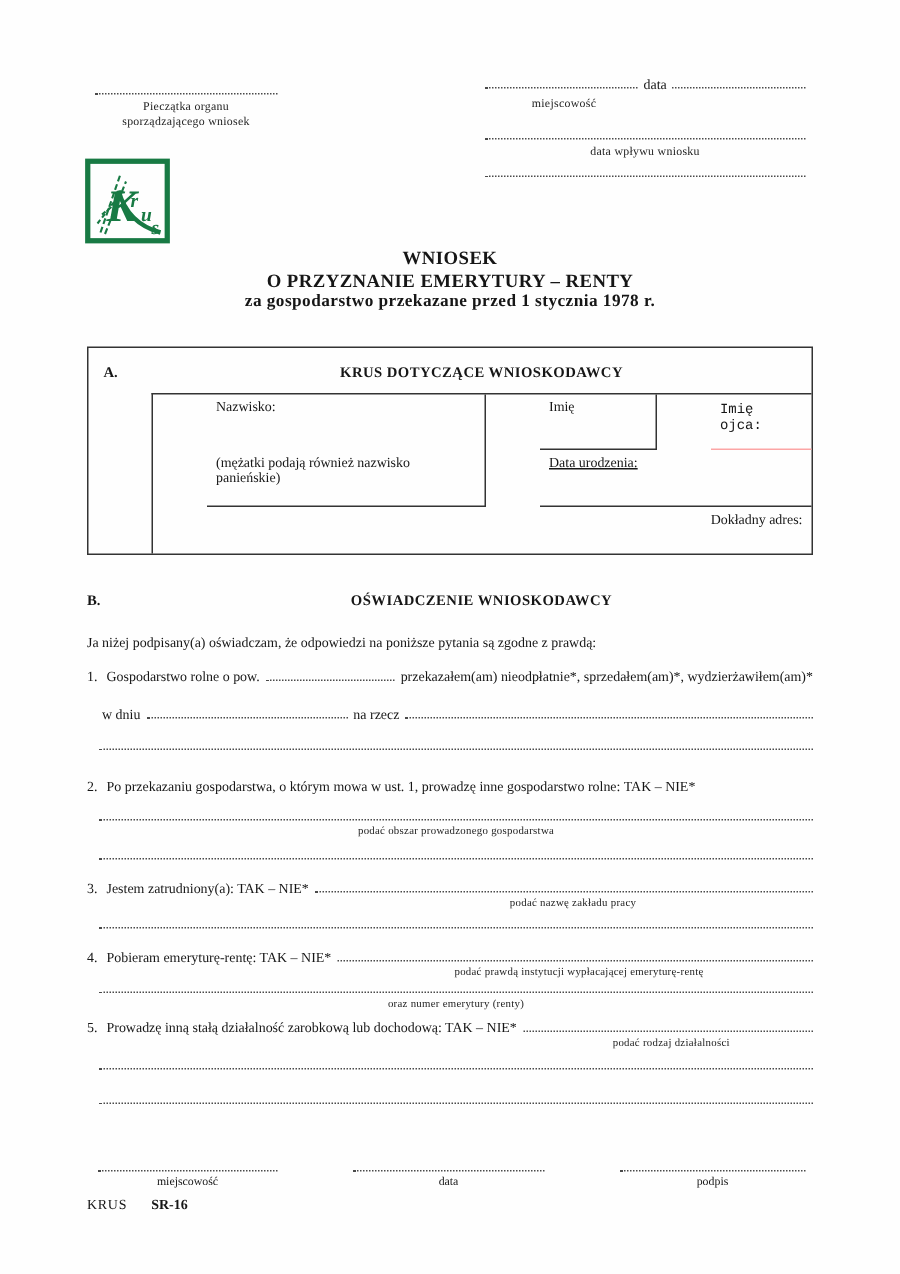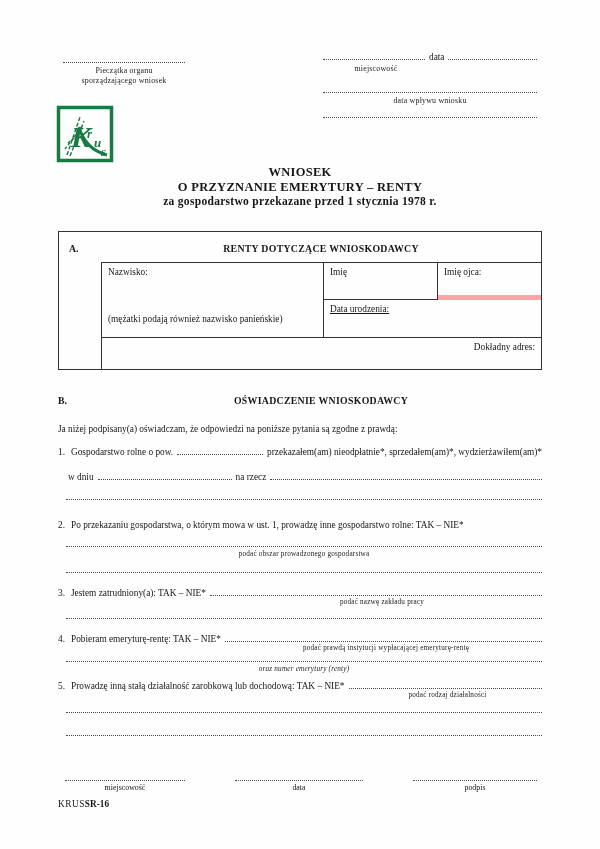--- a/index.html
+++ b/index.html
@@ -92,7 +92,7 @@
 
   <div class="tableA">
     <div class="t bold" style="left:10px; top:11px; font-size:9.8px;">A.</div>
-    <div class="t bold ctr" style="left:42px; width:440px; top:11px; font-size:9.8px; letter-spacing:0.3px;">RENTY DOTYCZĄCE WNIOSKODAWCY</div>
+    <div class="t bold ctr" style="left:42px; width:440px; top:11px; font-size:9.8px; letter-spacing:0.3px;">KRUS DOTYCZĄCE WNIOSKODAWCY</div>
     <div class="inner">
       <div class="cell c-surname">
         <span>Nazwisko:</span>

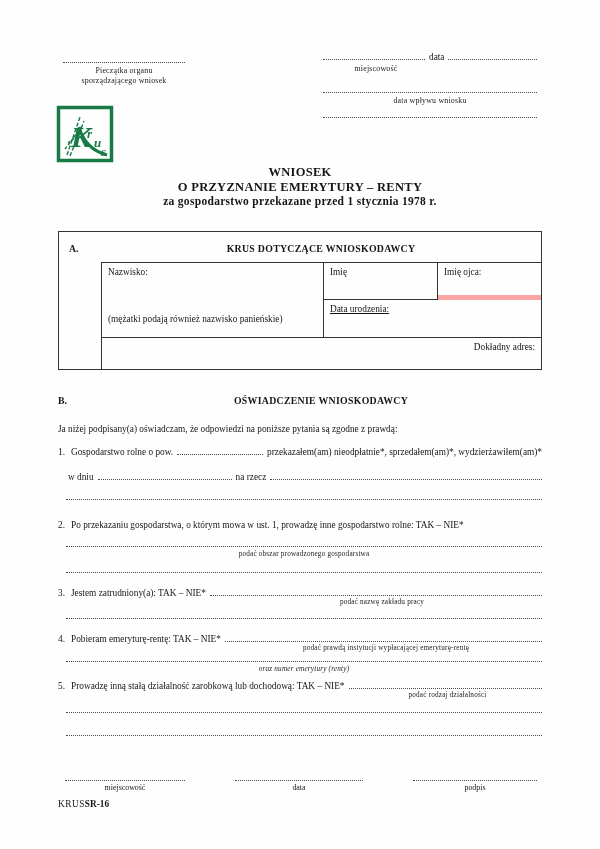--- a/index.html
+++ b/index.html
@@ -33,7 +33,7 @@
             display:grid; grid-template-columns:222px 114px 1fr;
             grid-template-rows:37px 38px 1fr;
             border-top:1px solid #333; border-left:1px solid #333; }
-  .cell { padding:4px 6px; font-size:9.3px; }
+  .cell { padding:4px 6px; font-size:9.3px;margin-left:36px; }
   .c-surname { grid-row:1/3; grid-column:1; border-right:1px solid #333;
                border-bottom:1px solid #333; display:flex; flex-direction:column;
                justify-content:space-between; padding-bottom:13px; }

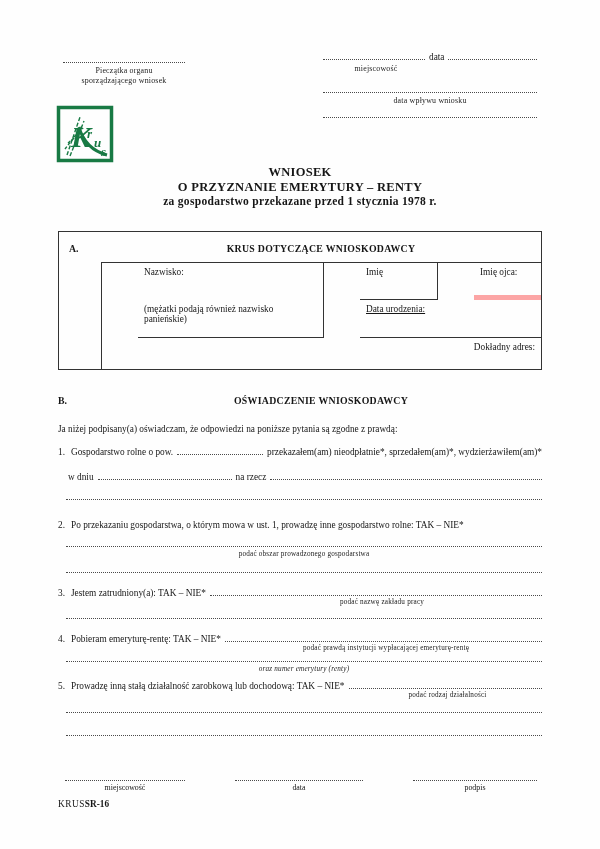--- a/index.html
+++ b/index.html
@@ -38,7 +38,7 @@
                border-bottom:1px solid #333; display:flex; flex-direction:column;
                justify-content:space-between; padding-bottom:13px; }
   .c-imie { grid-row:1; grid-column:2; border-right:1px solid #333; border-bottom:1px solid #333; }
-  .c-ojca { grid-row:1; grid-column:3; border-bottom:5px solid #fca5a5; }
+  .c-ojca { grid-row:1; grid-column:3; border-bottom:1px solid #fca5a5;font-family:Liberation Mono, monospace; }
   .c-birth { grid-row:2; grid-column:2/4; border-bottom:1px solid #333;text-decoration:underline; }
   .c-addr { grid-row:3; grid-column:1/4;text-align:right; }
 

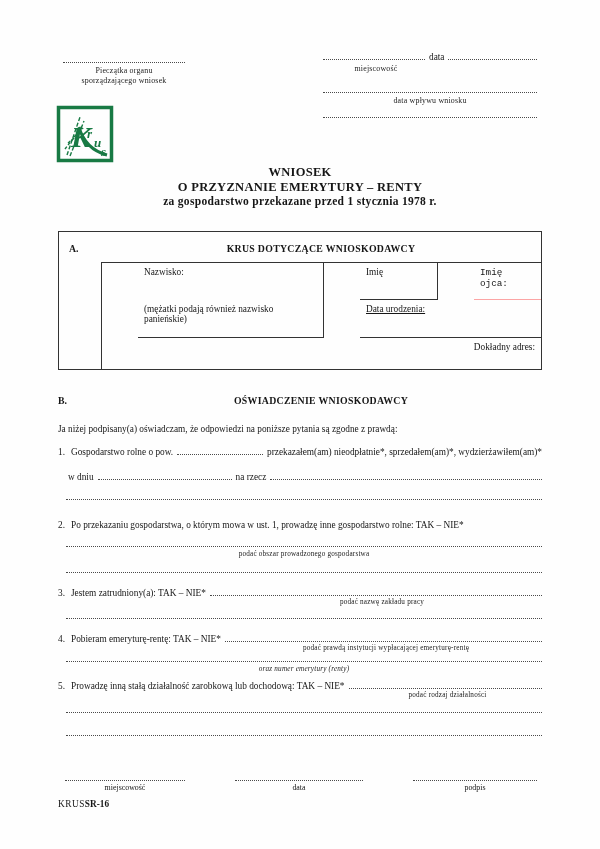--- a/index.html
+++ b/index.html
@@ -155,7 +155,7 @@
   </div>
   <div class="cap" style="left:230px; top:644px; width:312px;">podać prawdą instytucji wypłacającej emeryturę-rentę</div>
   <div class="dl" style="left:66px; top:661px; width:476px;"></div>
-  <div class="cap" style="left:66px; top:665px; width:476px;font-style:italic;">oraz numer emerytury (renty)</div>
+  <div class="cap" style="left:66px; top:665px; width:476px;">oraz numer emerytury (renty)</div>
 
   <div class="frow" style="left:58px; top:681px; width:484px;">
     <span class="num">5.</span>

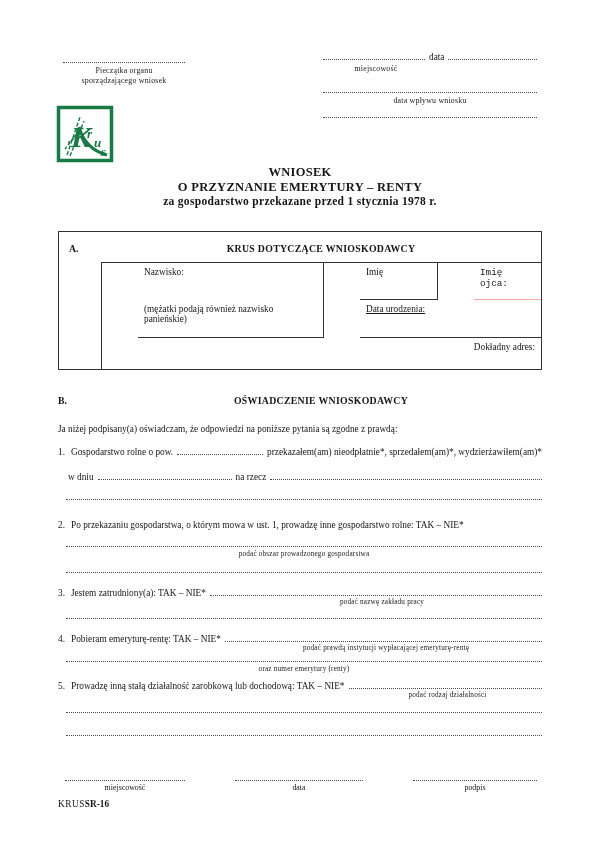--- a/index.html
+++ b/index.html
@@ -177,7 +177,7 @@
 
   <div class="frow" style="left:58px; top:799px;">
     <span style="letter-spacing:0.5px;">KRUS</span>
-    <span class="bold" style="margin-left:0;">SR-16</span>
+    <span class="bold" style="margin-left:16px;">SR-16</span>
   </div>
 
 </div>

